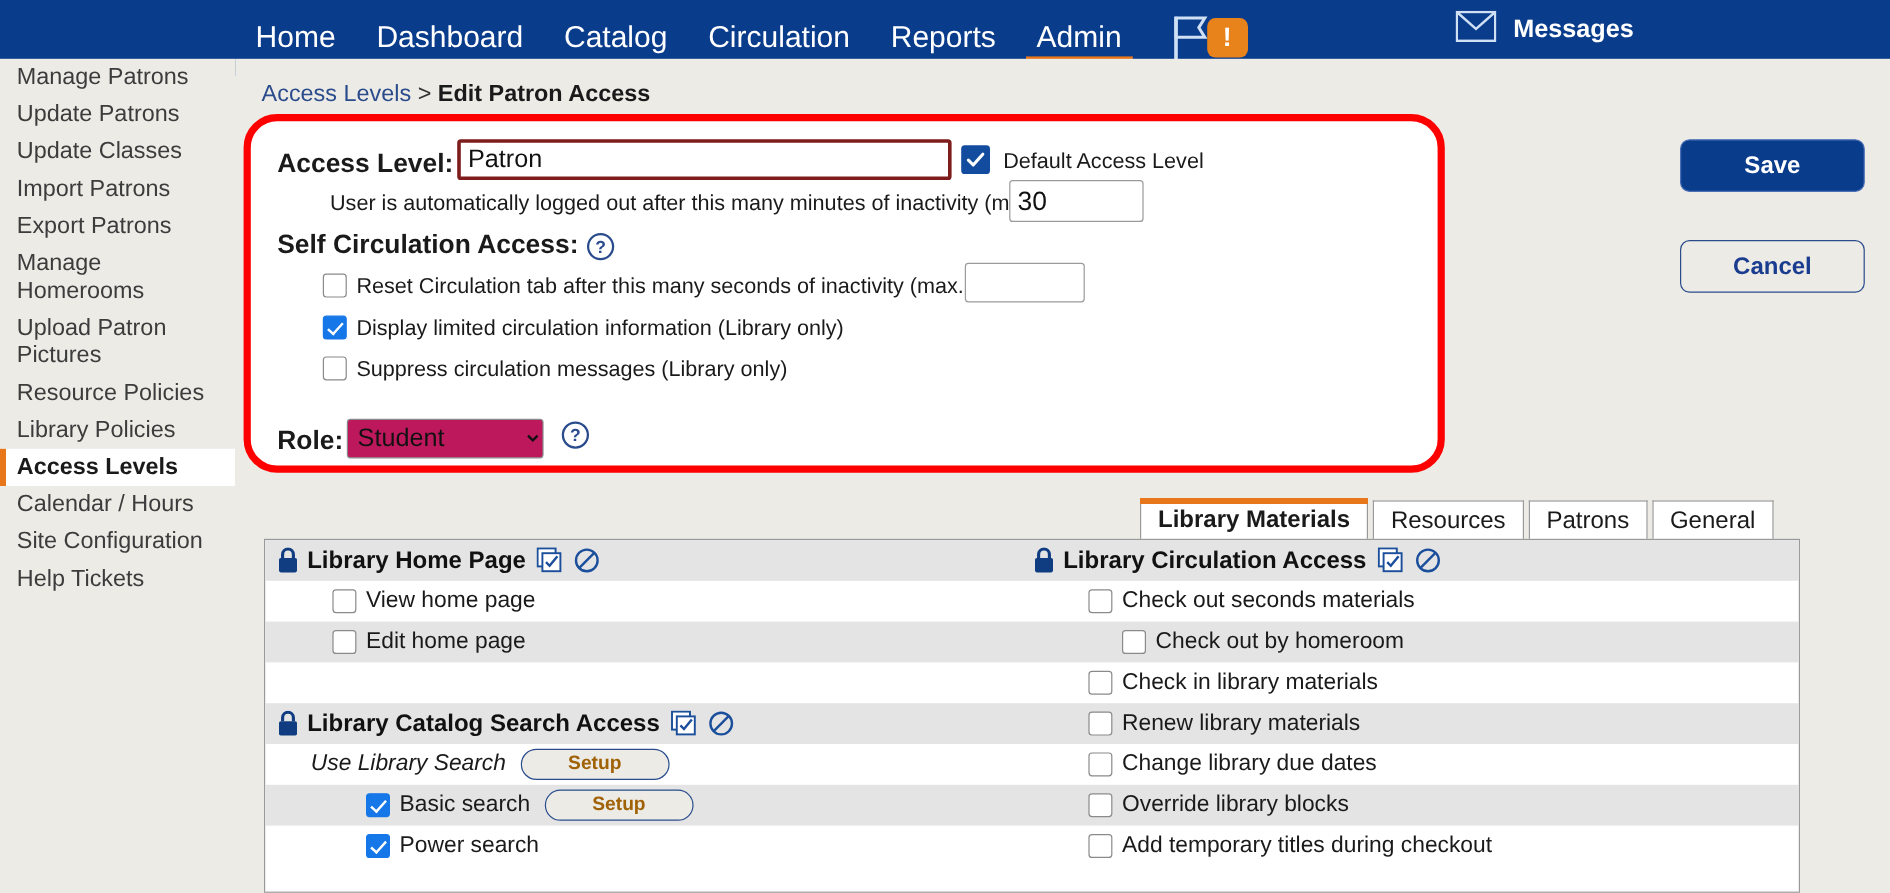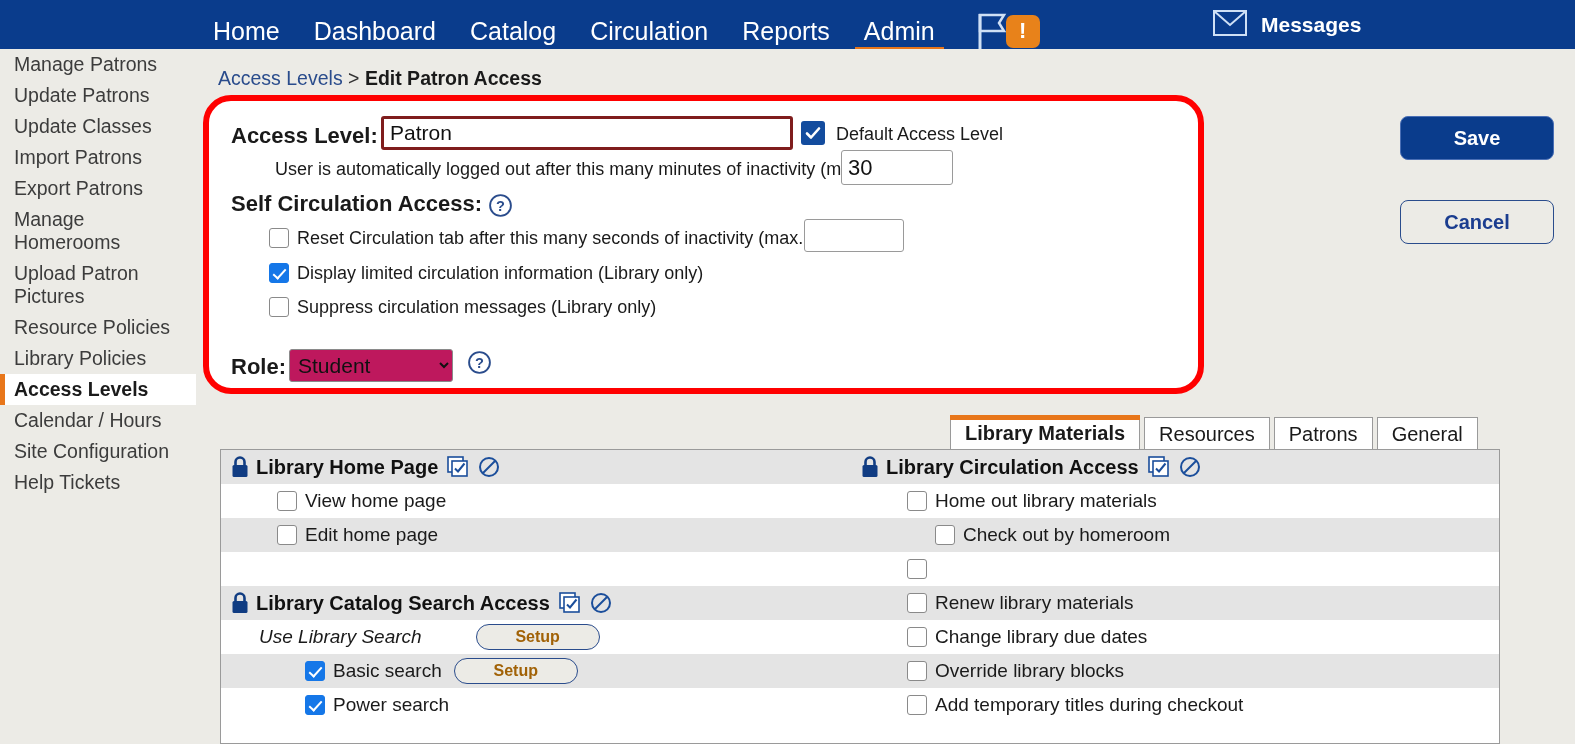--- a/index.html
+++ b/index.html
@@ -478,7 +478,7 @@
 
     <div class="pcell right indent1" style="top:34px">
       <span class="cbox"></span>
-        <span class="item-label">Home out library materials</span>
+        <span class="item-label">Check out seconds materials</span>
     </div>
 
     <div class="pcell right indent2" style="top:68px">

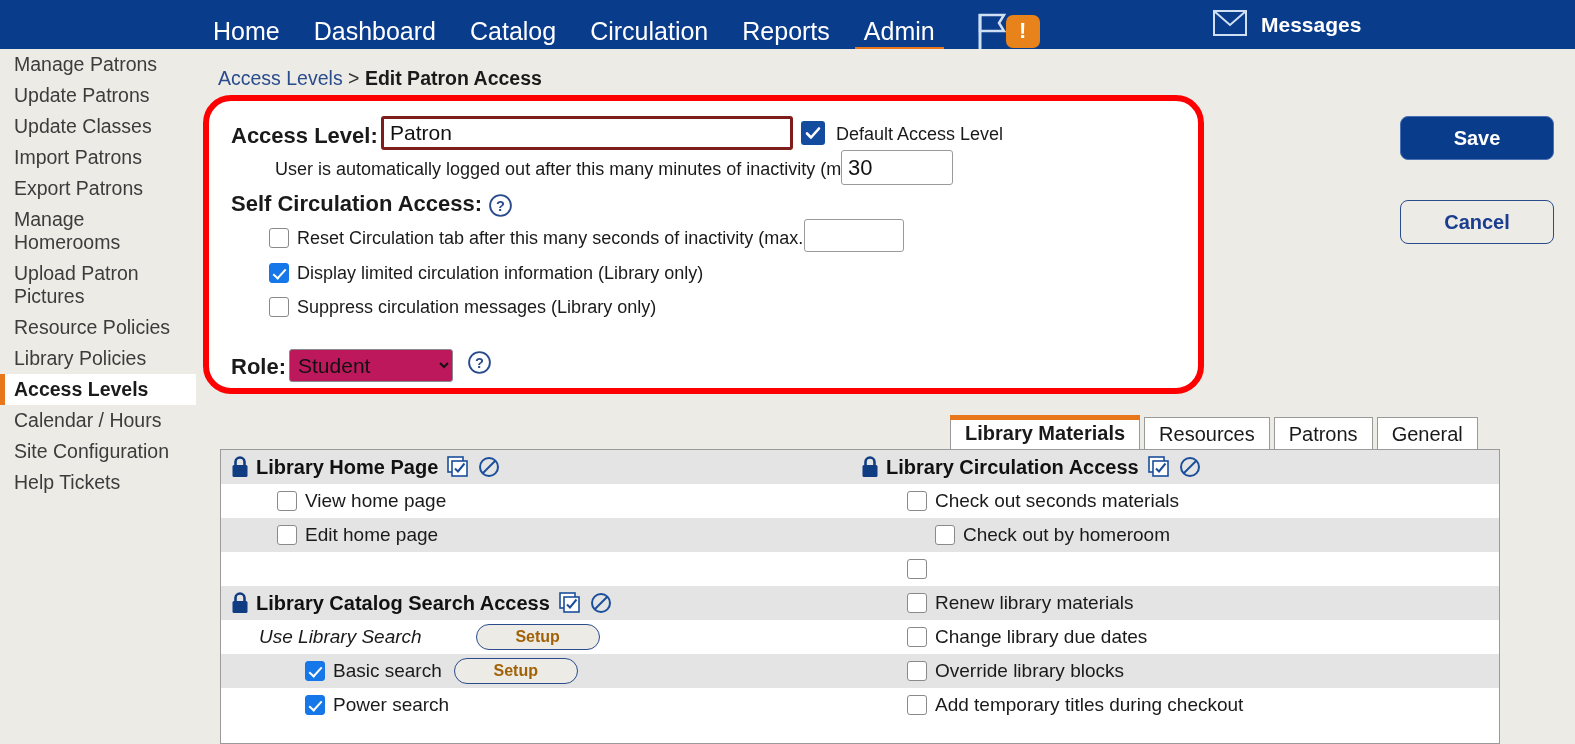--- a/index.html
+++ b/index.html
@@ -488,6 +488,7 @@
 
     <div class="pcell right indent1" style="top:102px">
       <span class="cbox"></span>
+        <span class="item-label">Check in library materials</span>
     </div>
 
     <div class="pcell right indent1" style="top:136px">

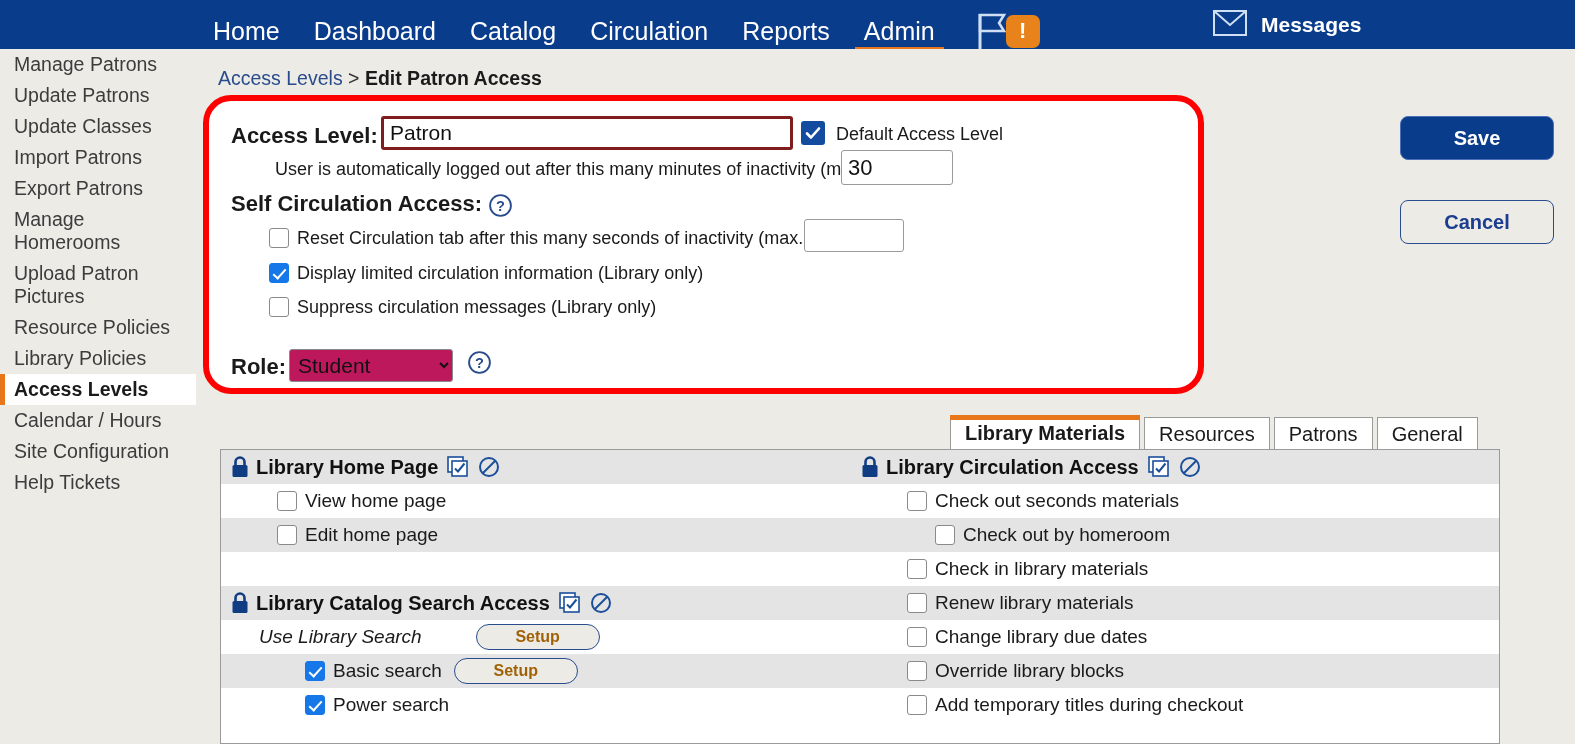--- a/index.html
+++ b/index.html
@@ -220,7 +220,7 @@
   .item-label { font-size: 19px; color: #1a1a1a; }
   .indent1 { padding-left: 46px; }
   .indent2 { padding-left: 74px; }
-  .indent-setup { padding-left: 28px; gap: 42px; }
+  .indent-setup { padding-left: 28px; }
   .italic { font-style: italic; font-size: 19px; color:#1a1a1a; }
 
   .setup-btn {

